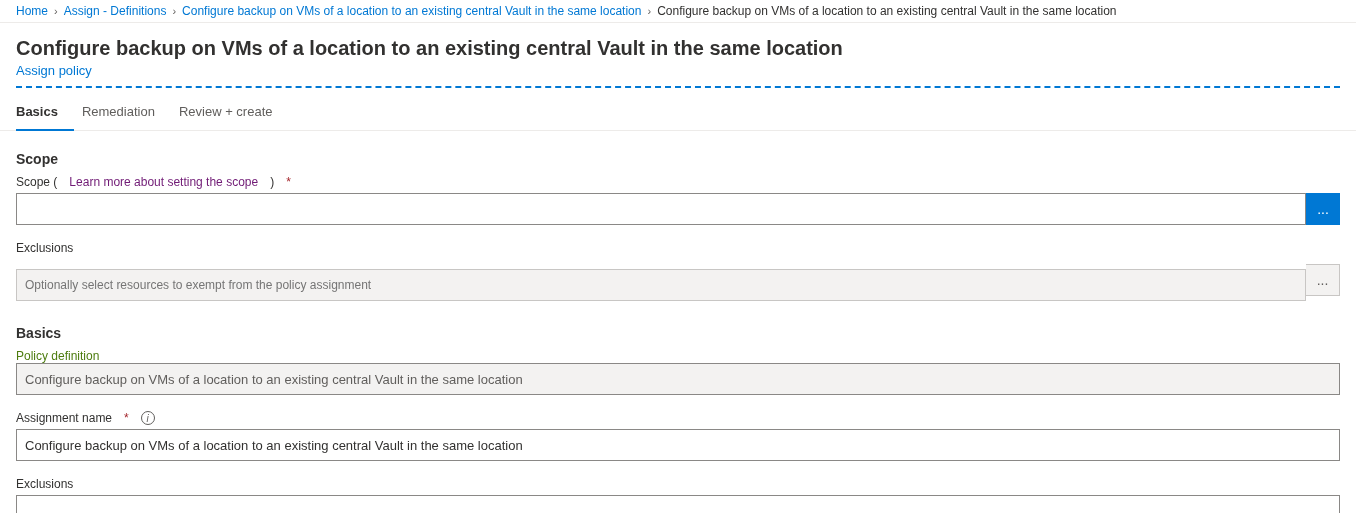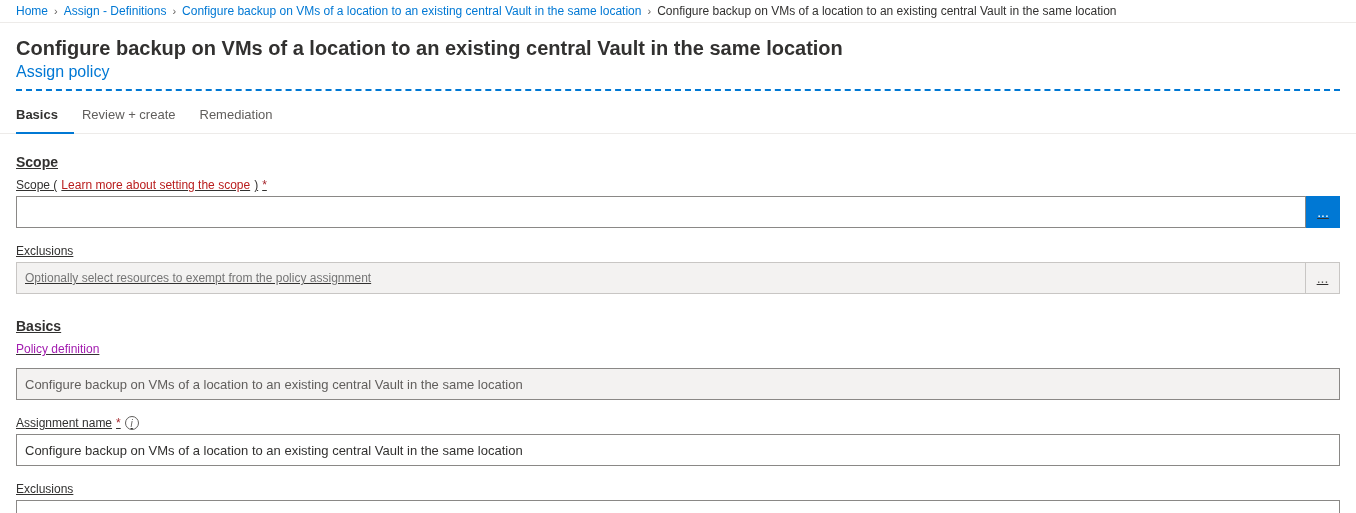--- a/index.html
+++ b/index.html
@@ -30,7 +30,7 @@
       line-height: 1.3;
     }
     .page-subtitle {
-      font-size: 16px;
+      font-size: 13px;
       color: #0078d4;
       margin-top: 2px;
       padding-bottom: 8px;

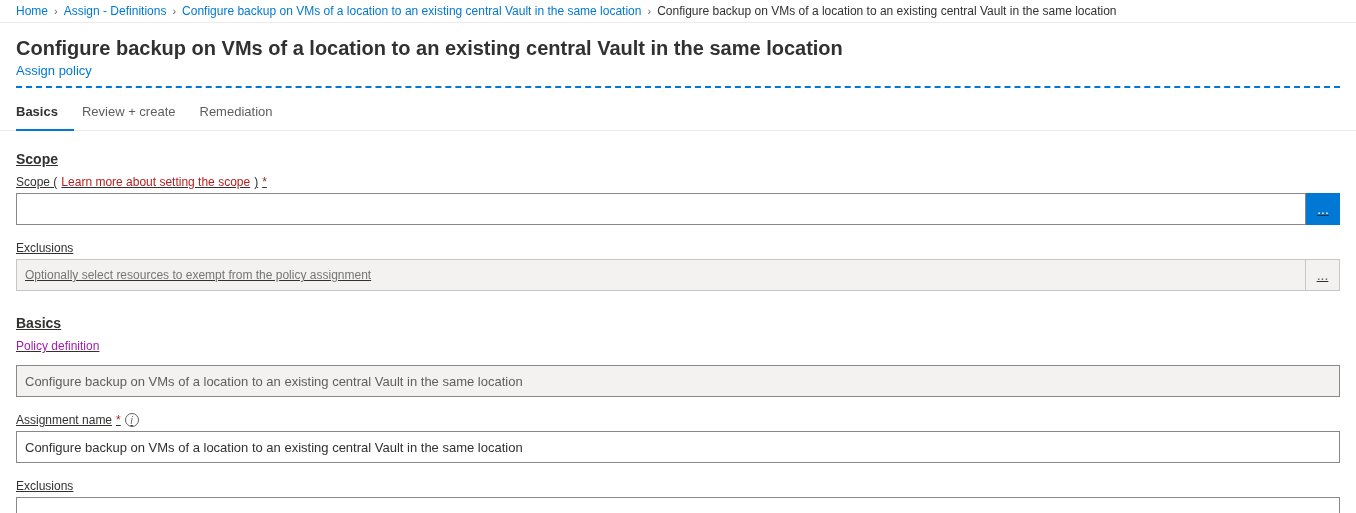--- a/index.html
+++ b/index.html
@@ -205,8 +205,8 @@
 
 <div class="tabs">
   <div class="tab active">Basics</div>
+  <div class="tab">Remediation</div>
   <div class="tab">Review + create</div>
-  <div class="tab">Remediation</div>
 </div>
 
 <div class="content">

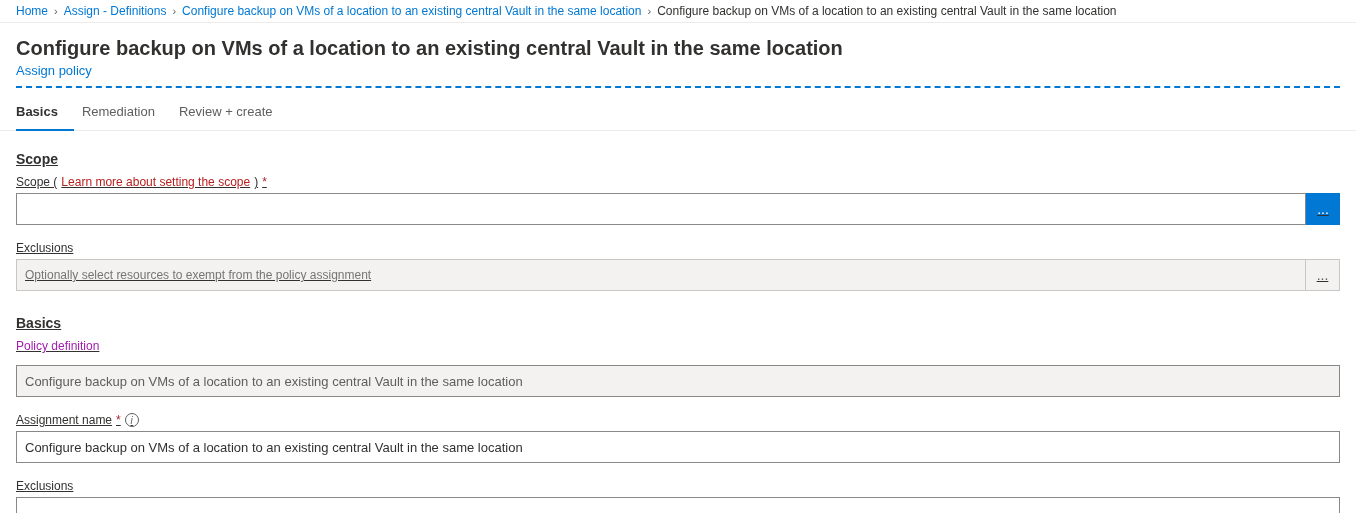--- a/index.html
+++ b/index.html
@@ -65,7 +65,6 @@
 
     .section {
       margin-bottom: 24px;
-      text-decoration: underline;
     }
     .section-title {
       font-size: 14px;

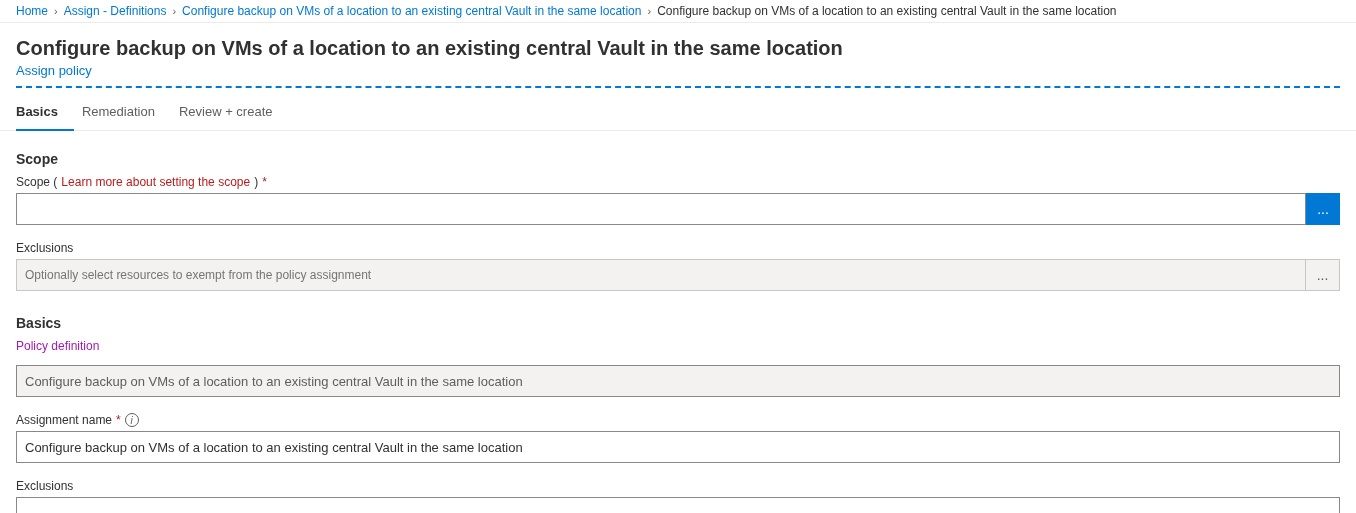--- a/index.html
+++ b/index.html
@@ -82,7 +82,7 @@
       margin-bottom: 4px;
       display: flex;
       align-items: flex-start;
-      gap: 4px;
+      gap: 12px;
     }
     .field-label a { color: #b91c1c; text-decoration: none; }
     .field-label .required { color: #a4262c; }

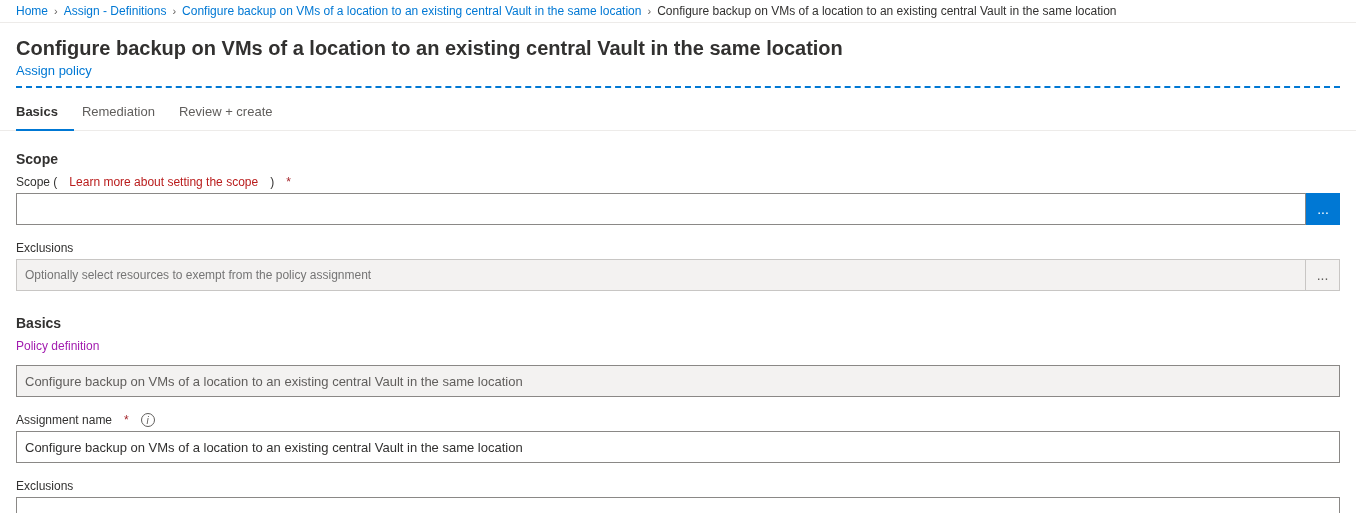--- a/index.html
+++ b/index.html
@@ -84,7 +84,7 @@
       align-items: flex-start;
       gap: 12px;
     }
-    .field-label a { color: #b91c1c; text-decoration: none; }
+    .field-label a { color: #701a75; text-decoration: none; }
     .field-label .required { color: #a4262c; }
 
     .input-row {

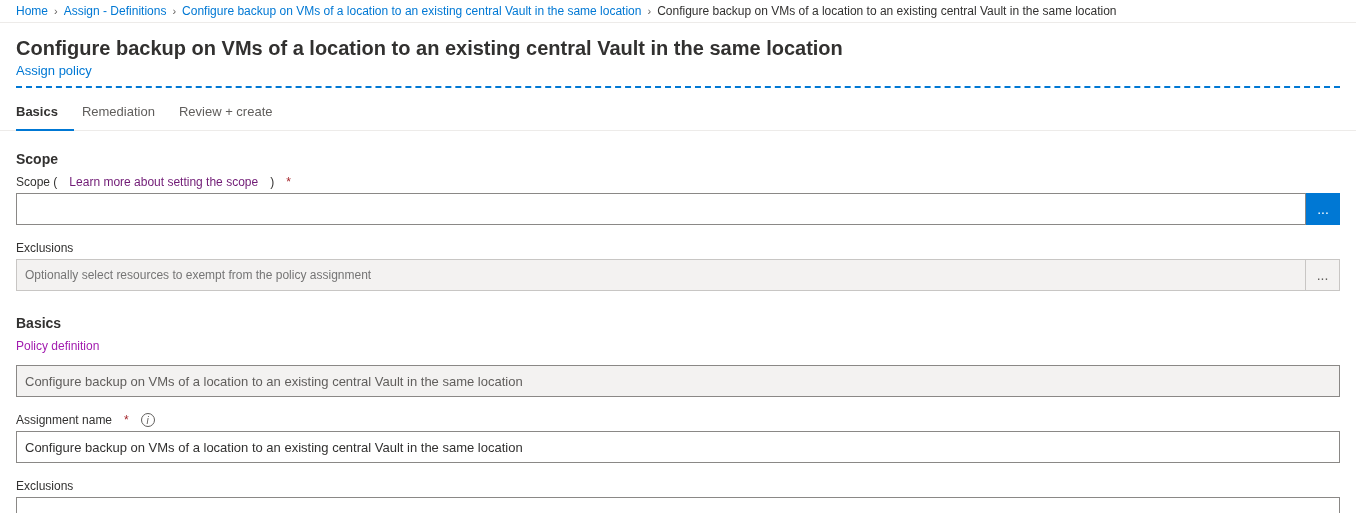--- a/index.html
+++ b/index.html
@@ -135,6 +135,7 @@
       color: #a19f9d;
       background: #f3f2f1;
       outline: none;
+      margin-top: 10px;
     }
     .exclusion-btn {
       height: 32px;

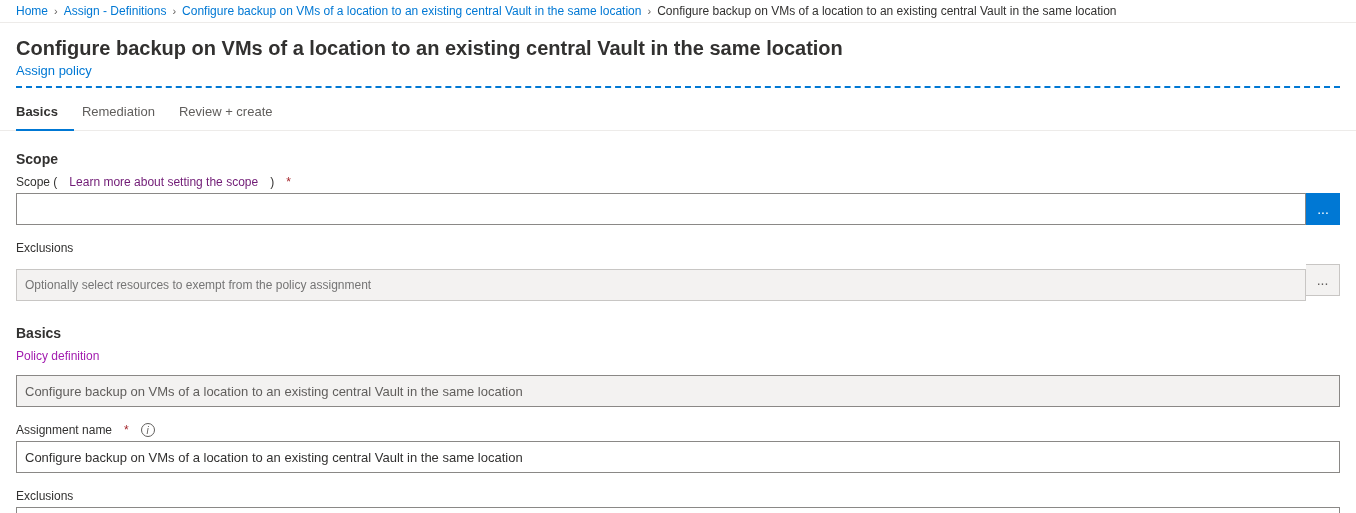--- a/index.html
+++ b/index.html
@@ -181,8 +181,8 @@
 
     .sub-label {
       font-size: 12px;
-      color: #a21caf;
-      margin-bottom: 12px;
+      color: #4d7c0f;
+      margin-bottom: 0;
     }
   </style>
 </head>

